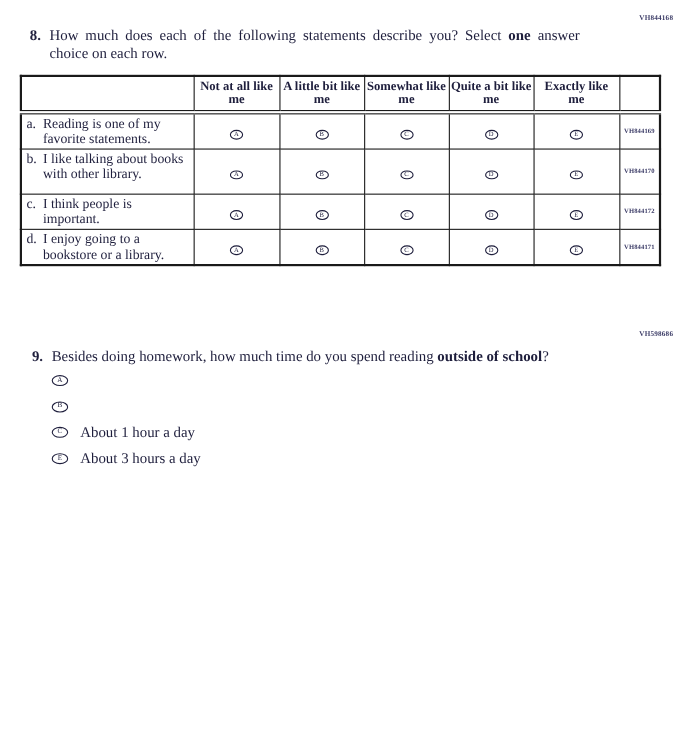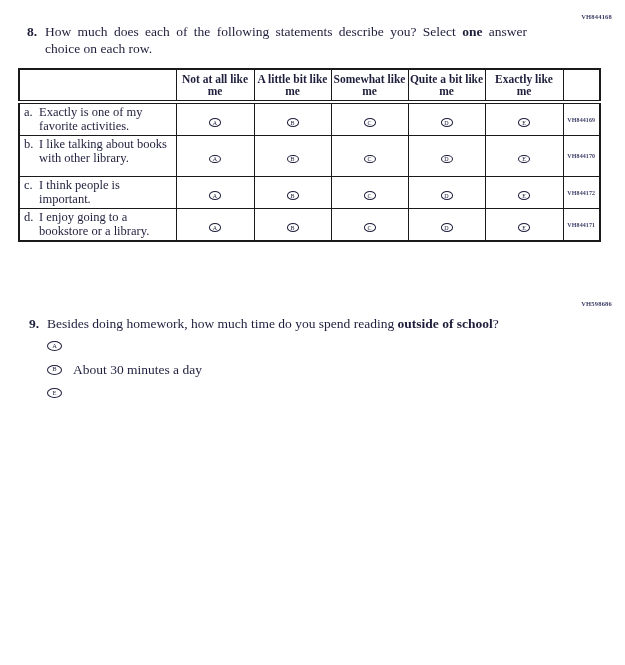--- a/index.html
+++ b/index.html
@@ -162,7 +162,7 @@
         <td class="stmt-cell">
           <div class="stmt">
             <span class="stmt-prefix">a.</span>
-            <span class="stmt-text">Exactly is one of my favorite activities.</span>
+            <span class="stmt-text">Reading is one of my favorite statements.</span>
           </div>
         </td>
         <td class="bubble-cell"><span class="bubble">A</span></td>

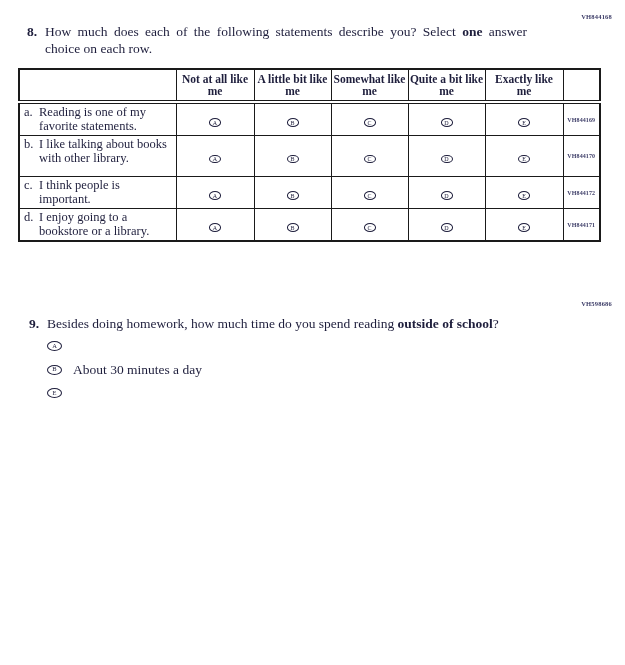--- a/index.html
+++ b/index.html
@@ -230,7 +230,6 @@
     </div>
     <div class="option">
       <span class="bubble">B</span>
-      <span class="option-label">About 30 minutes a day</span>
     </div>
     <div class="option">
       <span class="bubble">E</span>

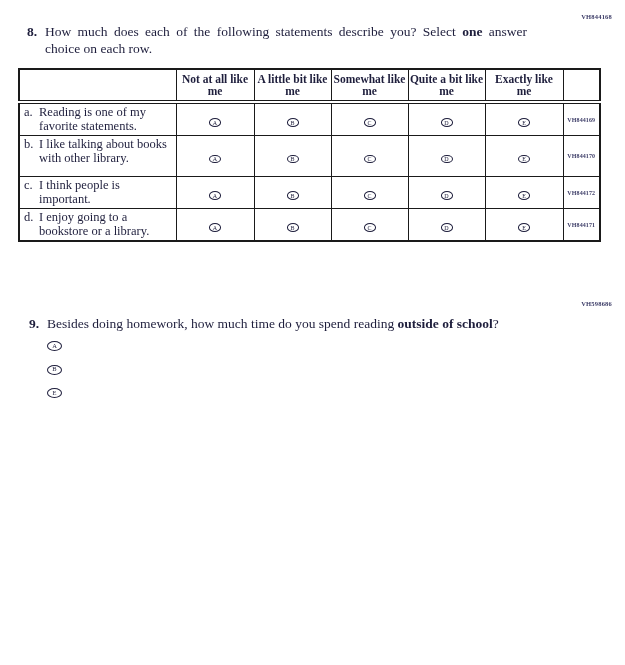--- a/index.html
+++ b/index.html
@@ -232,6 +232,10 @@
       <span class="bubble">B</span>
     </div>
     <div class="option">
+      <span class="bubble">C</span>
+      <span class="option-label">About 1 hour a day</span>
+    </div>
+    <div class="option">
       <span class="bubble">E</span>
     </div>
   </div>

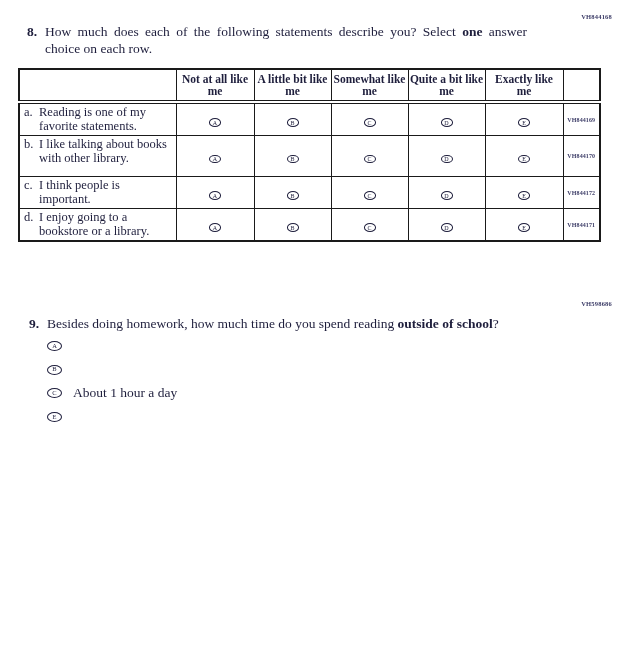--- a/index.html
+++ b/index.html
@@ -237,6 +237,7 @@
     </div>
     <div class="option">
       <span class="bubble">E</span>
+      <span class="option-label">About 3 hours a day</span>
     </div>
   </div>
 

